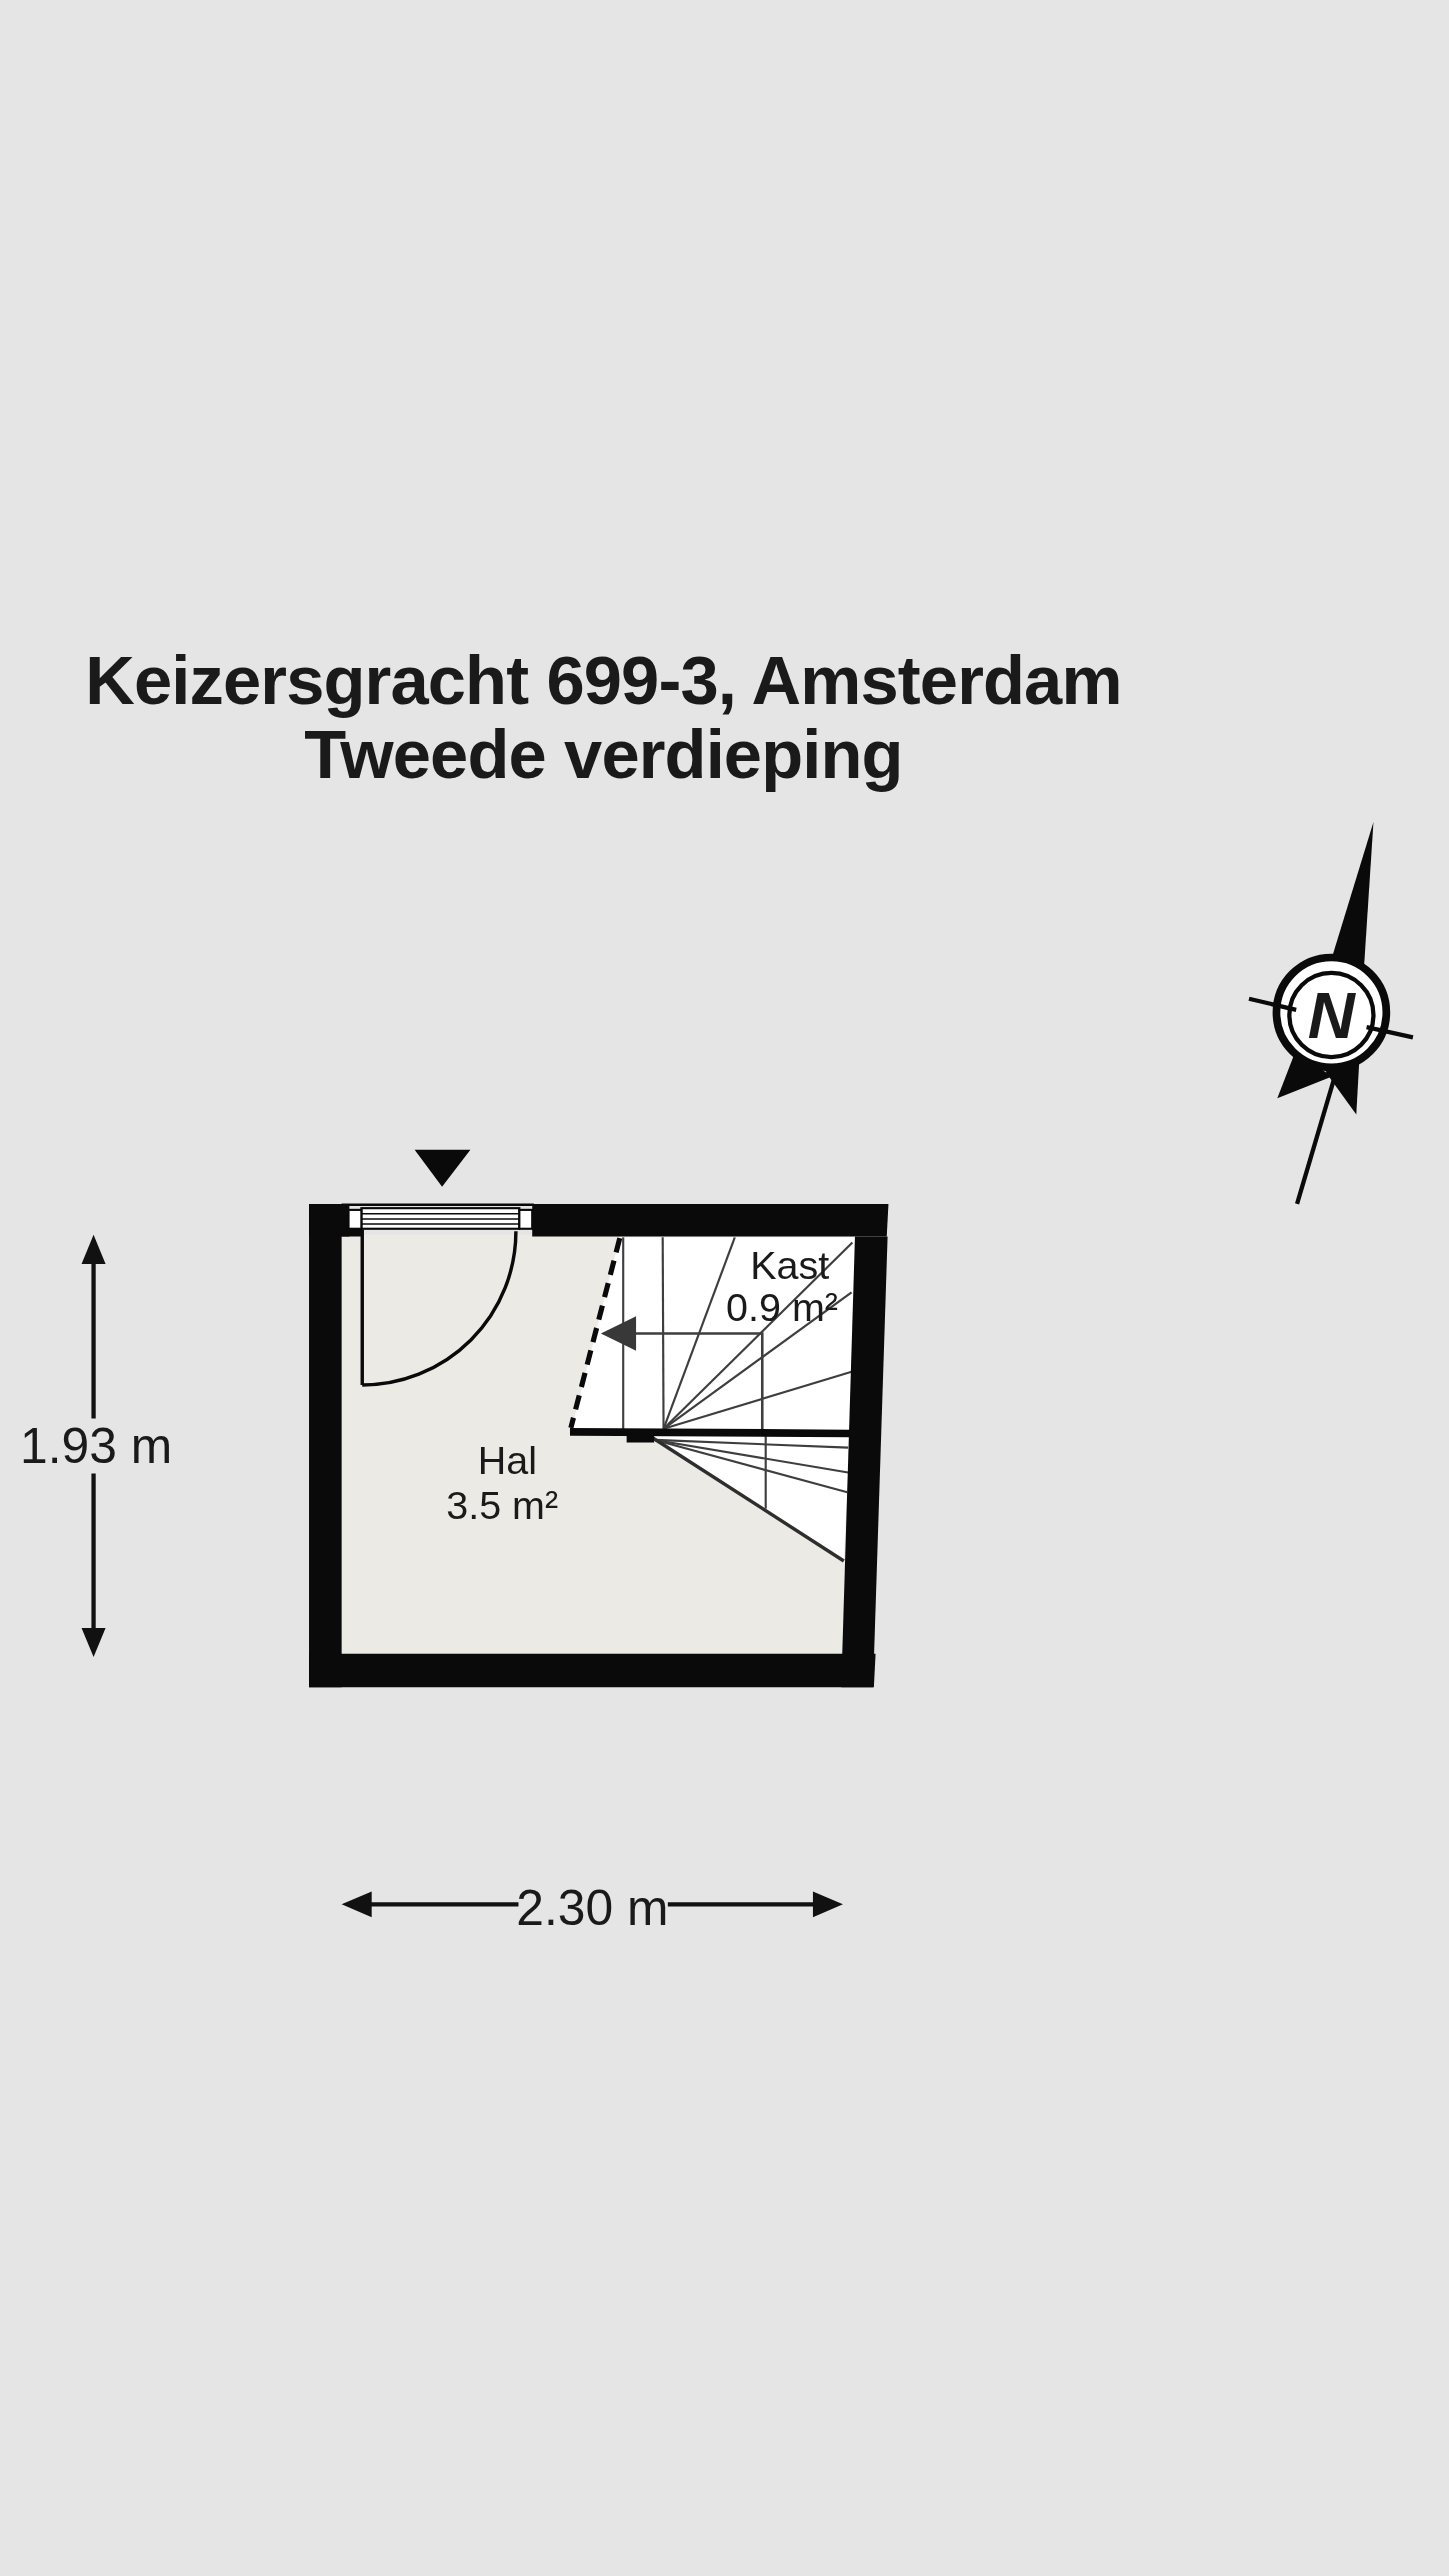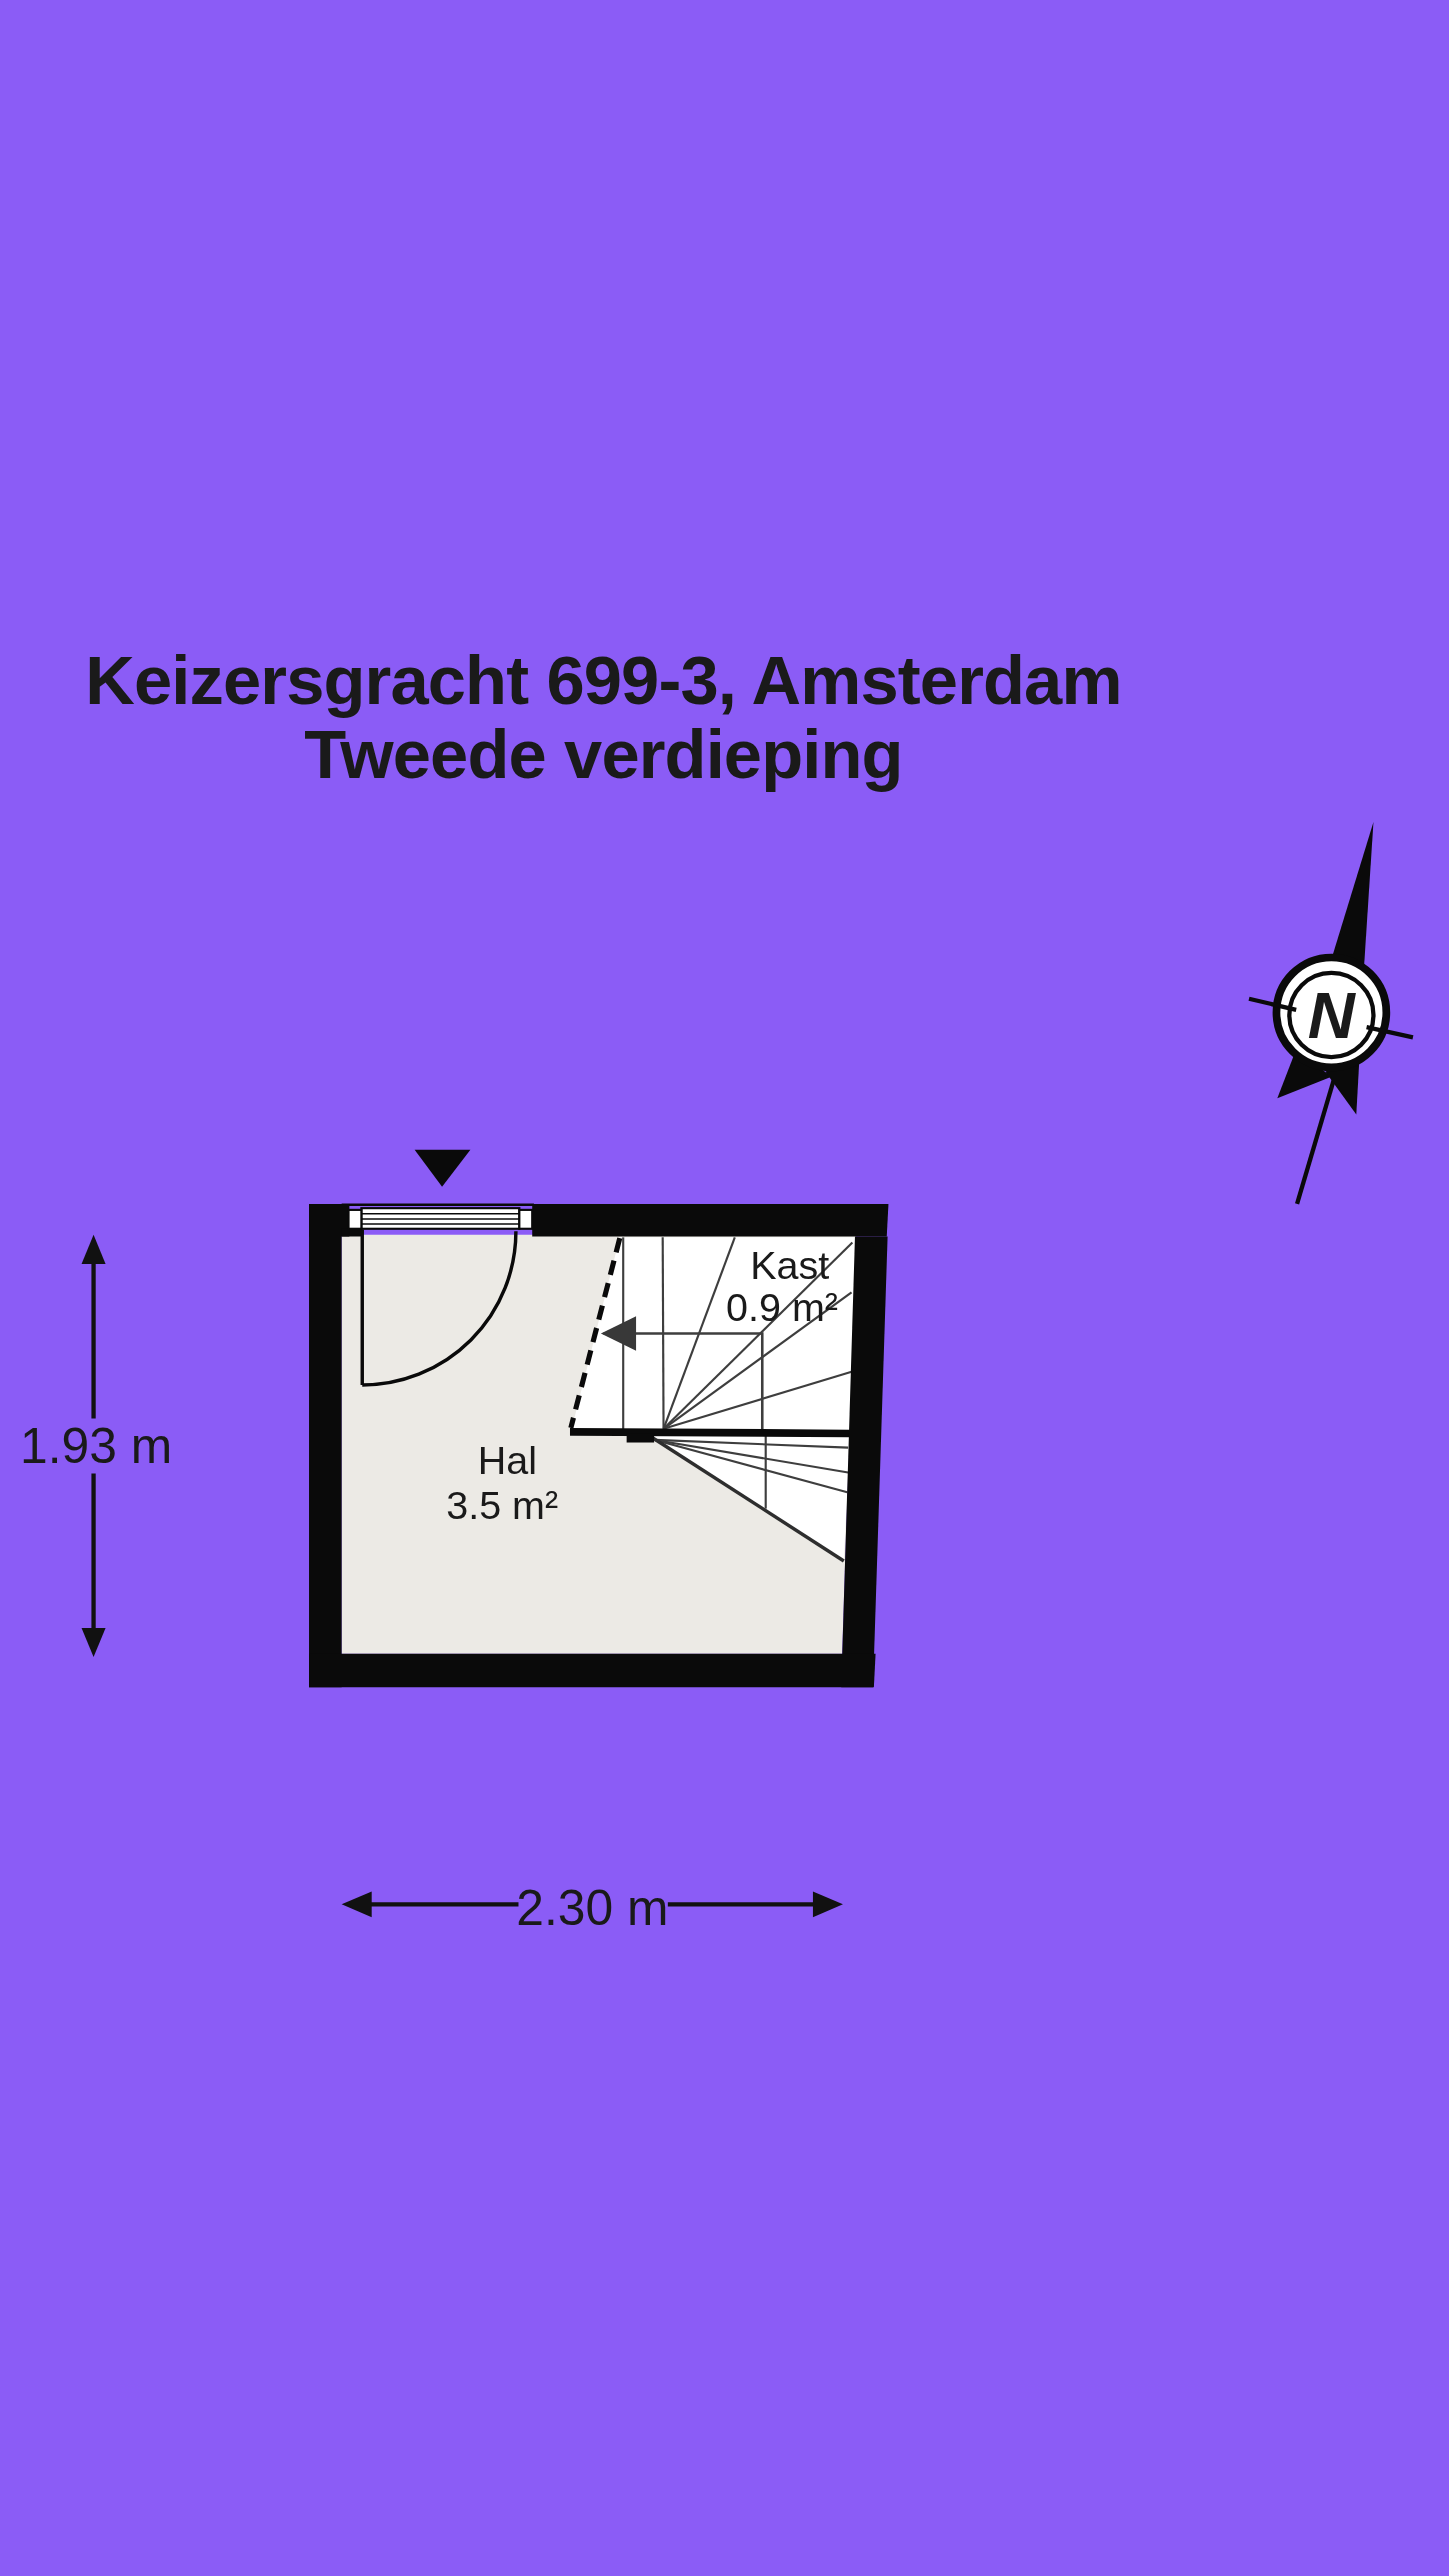--- a/index.html
+++ b/index.html
@@ -3,7 +3,7 @@
 <meta charset="utf-8">
 <style>
   html,body{margin:0;padding:0;background:#ffffff;}
-  .page{position:relative;width:1449px;height:2576px;background:#8b5cf6;overflow:hidden;
+  .page{position:relative;width:1449px;height:2576px;background:#e5e5e5;overflow:hidden;
         font-family:"Liberation Sans", sans-serif;}
   svg{position:absolute;top:0;left:0;}
   text{font-family:"Liberation Sans", sans-serif;fill:#1a1a1a;}

